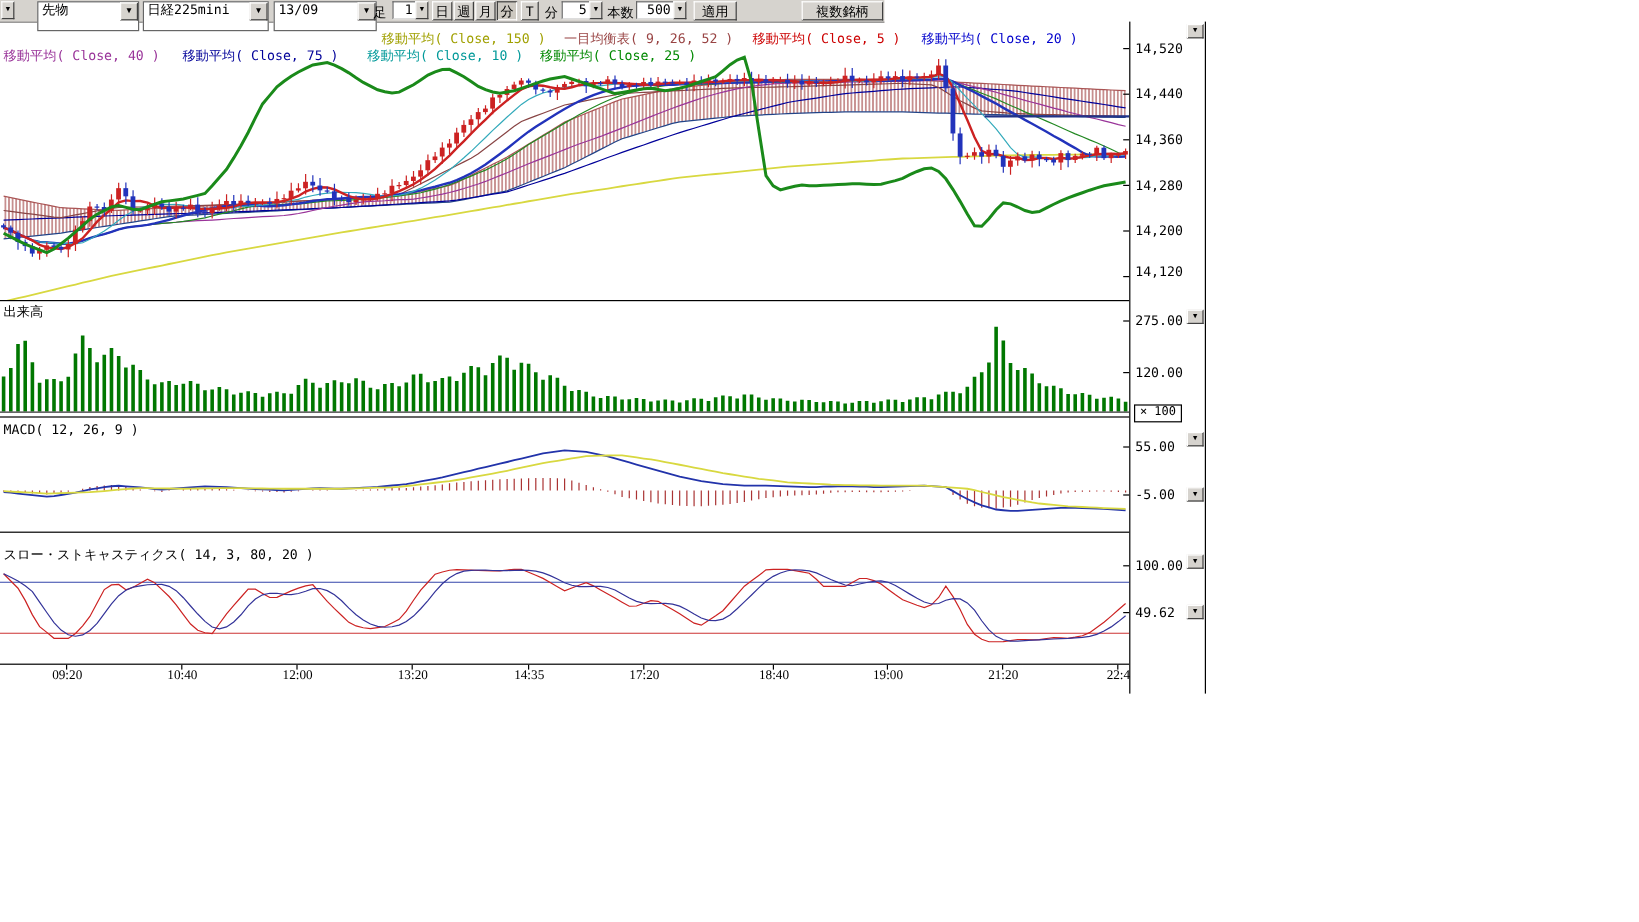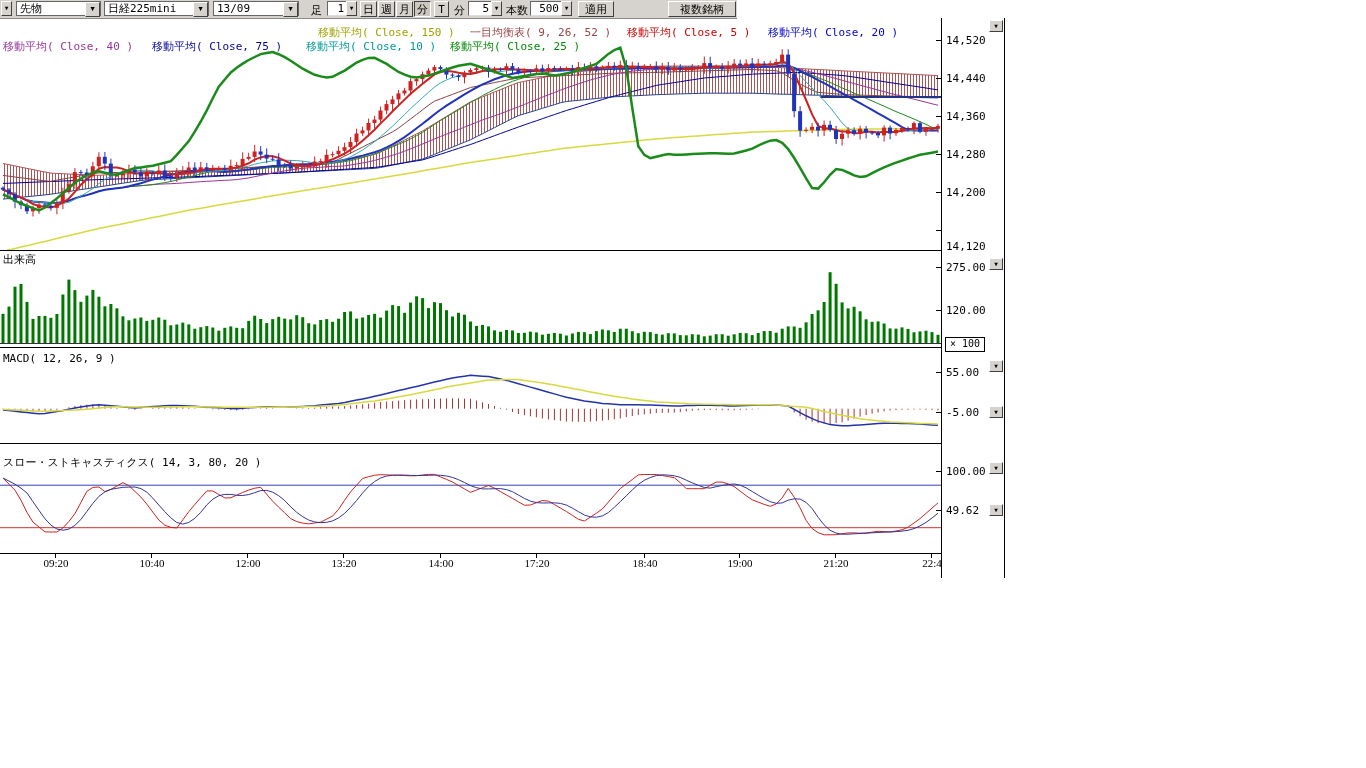--- a/index.html
+++ b/index.html
@@ -7,7 +7,7 @@
   #app{position:relative;width:1366px;height:768px;background:#fff;}
   
   .toolbar{position:absolute;left:0;top:0;width:737px;height:18px;background:#d6d3ce;border-bottom:1px solid #8a8a8a;}
-  .combo{position:absolute;top:1px;height:15px;background:#fff;border:1px solid #666;box-sizing:border-box;font-size:11px;line-height:13px;}
+  .combo{position:absolute;top:1px;height:25px;background:#fff;border:1px solid #666;box-sizing:border-box;font-size:11px;line-height:13px;margin-left:15px;}
   .combo-text{position:absolute;left:3px;top:0;white-space:nowrap;}
   .combo-arrow{position:absolute;right:0;top:0;width:13px;height:13px;background:#d6d3ce;border:1px solid;border-color:#fff #404040 #404040 #fff;font-size:7px;line-height:12px;text-align:center;color:#000;}
   .mini-dd{position:absolute;top:1px;width:11px;height:15px;background:#d6d3ce;border:1px solid;border-color:#fff #404040 #404040 #fff;box-sizing:border-box;font-size:6px;line-height:12px;text-align:center;}

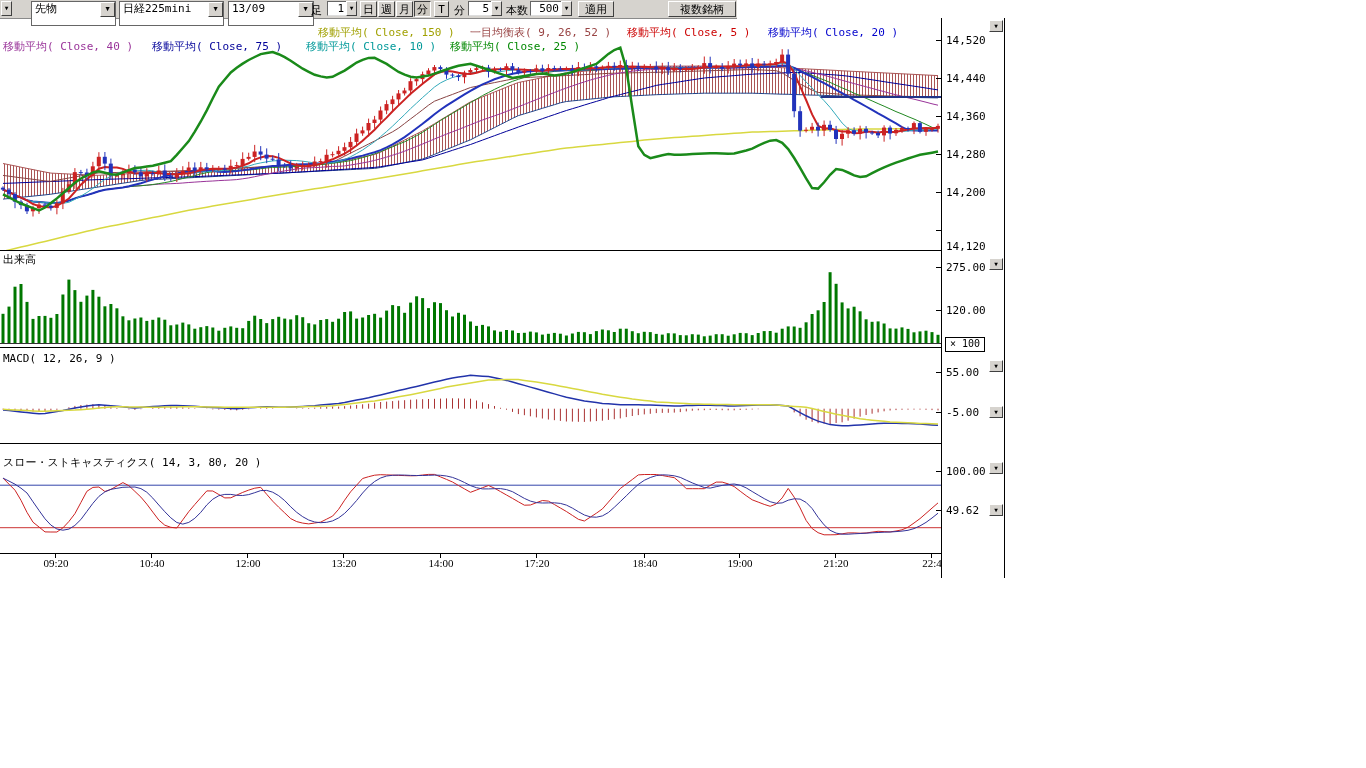--- a/index.html
+++ b/index.html
@@ -753,7 +753,7 @@
   <span class="axis-label" style="top:110px">14,360</span>
   <span class="axis-label" style="top:148px">14,280</span>
   <span class="axis-label" style="top:186px">14,200</span>
-  <span class="axis-label" style="top:240px">14,120</span>
+  <span class="axis-label" style="top:220px">14,120</span>
 
   <span class="axis-label" style="top:261px">275.00</span>
   <span class="axis-label" style="top:304px">120.00</span>

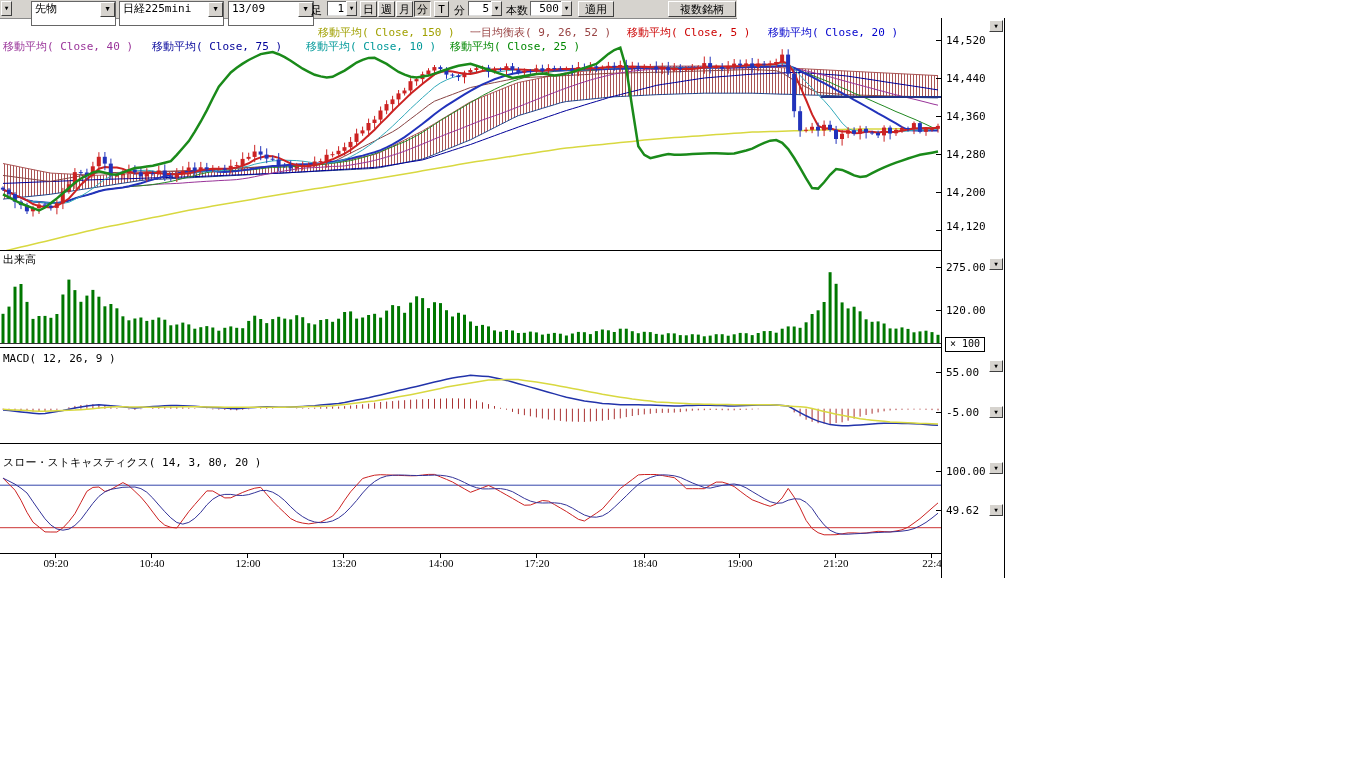--- a/index.html
+++ b/index.html
@@ -782,7 +782,7 @@
   <span class="time-label" style="left:134px">10:40</span>
   <span class="time-label" style="left:230px">12:00</span>
   <span class="time-label" style="left:326px">13:20</span>
-  <span class="time-label" style="left:423px">14:00</span>
+  <span class="time-label" style="left:423px">14:35</span>
   <span class="time-label" style="left:519px">17:20</span>
   <span class="time-label" style="left:627px">18:40</span>
   <span class="time-label" style="left:722px">19:00</span>

